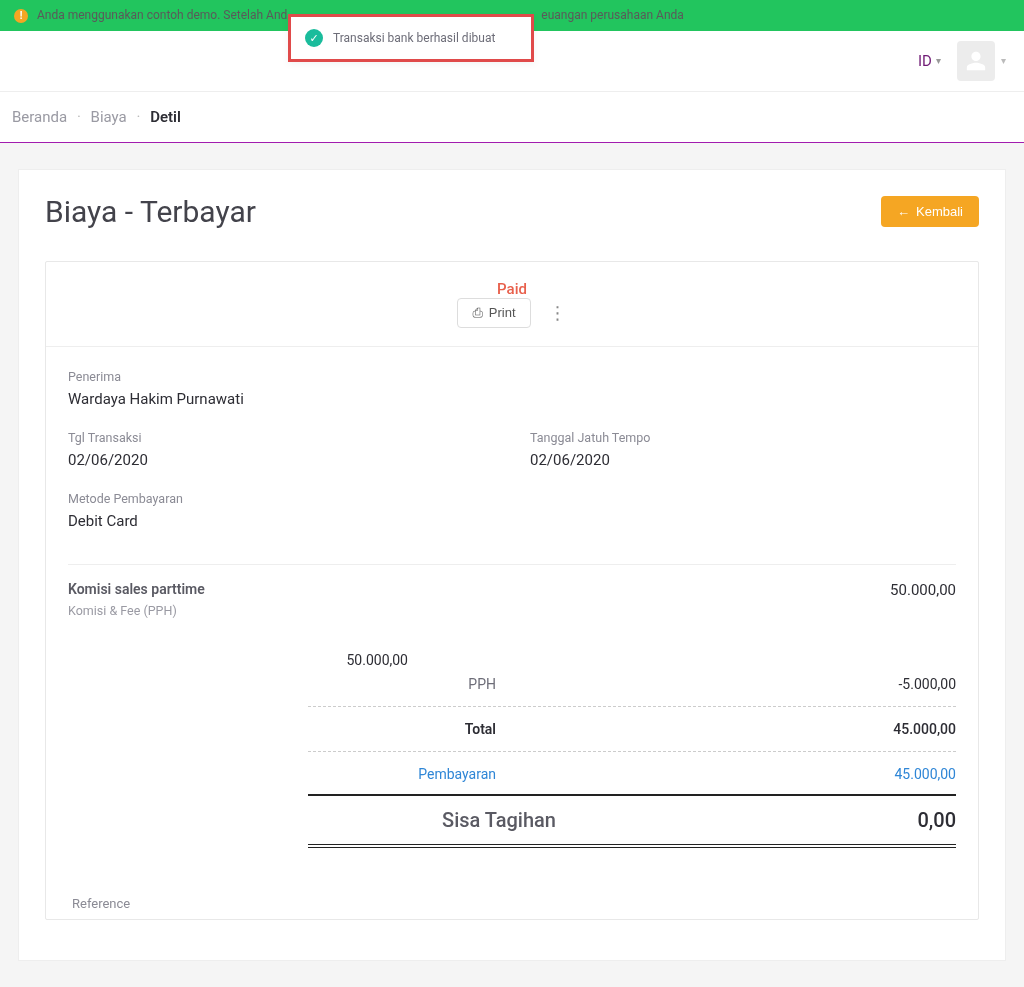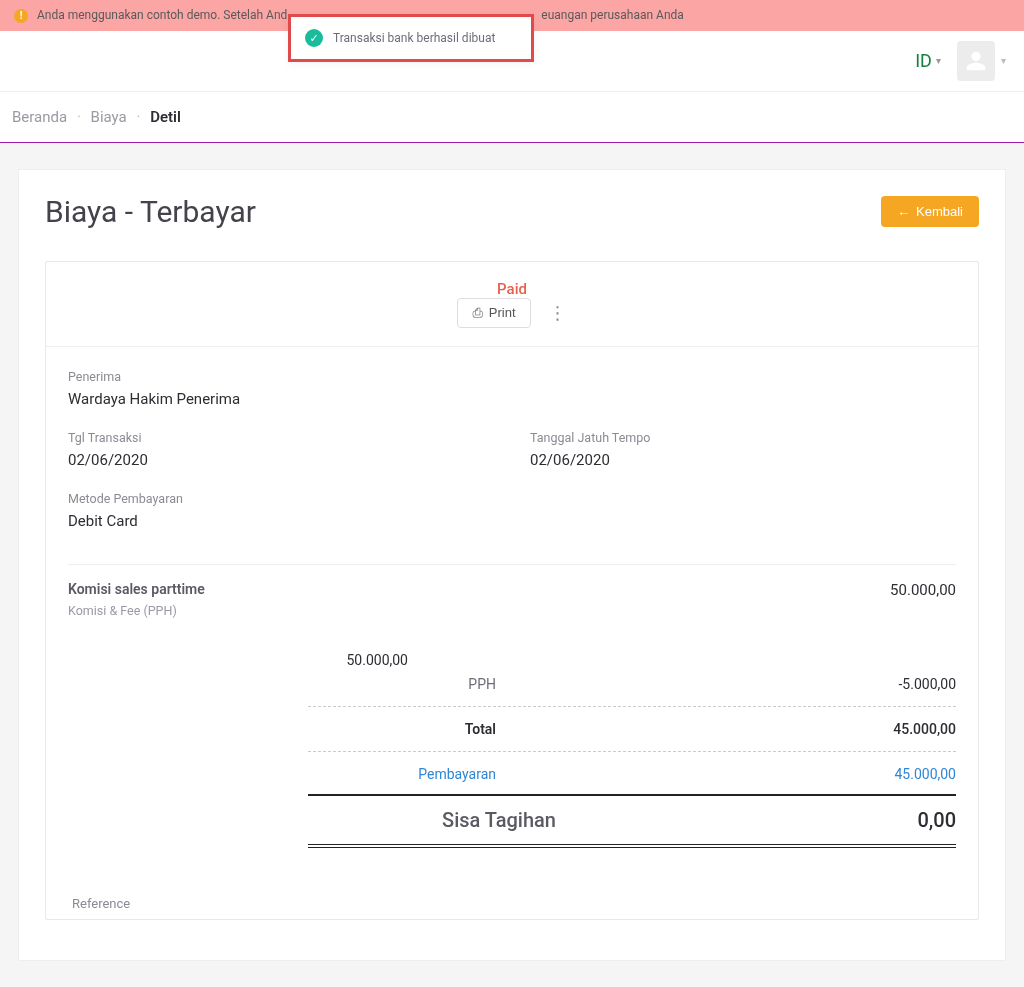--- a/index.html
+++ b/index.html
@@ -5,7 +5,7 @@
 * { box-sizing: border-box; margin: 0; padding: 0; }
 body { font-family: -apple-system, BlinkMacSystemFont, "Segoe UI", Roboto, "Helvetica Neue", Arial, sans-serif; background: #f5f5f5; width: 1024px; height: 987px; overflow: hidden; color: #333; }
 
-.demo-banner { background: #fca5a5; color: #5a5a5a; font-size: 12px; padding: 8px 14px; width: 100%; }
+.demo-banner { background: #22c55e; color: #5a5a5a; font-size: 12px; padding: 8px 14px; width: 100%; }
 .demo-banner .warn-icon { display:inline-flex; width:14px; height:14px; background:#f5a623; border-radius:50%; color:#fff; align-items:center; justify-content:center; font-size:10px; font-weight:bold; margin-right:6px; }
 
 .toast-wrap { position:absolute; top:14px; left:288px; width:246px; background:#fff; border:3px solid #e04a4a; padding:12px 14px; display:flex; align-items:center; z-index:50; box-shadow:0 2px 8px rgba(0,0,0,0.05);}

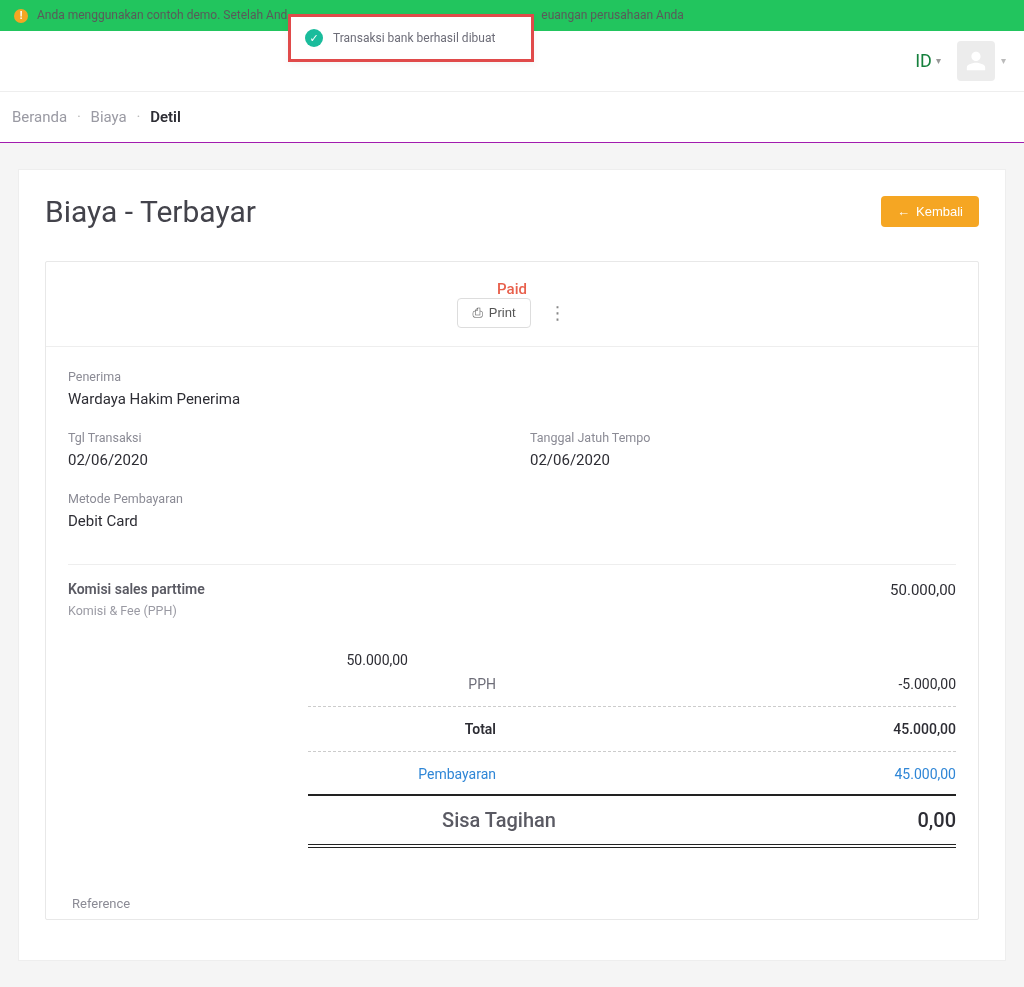--- a/index.html
+++ b/index.html
@@ -13,7 +13,7 @@
 .toast-text { color:#6d6d78; font-size:12px; }
 
 .topbar { background:#fff; height:60px; display:flex; align-items:center; justify-content:flex-end; padding:0 18px; }
-.lang { color:#15803d; font-size:18px; margin-right:4px; }
+.lang { color:#701a75; font-size:15px; margin-right:4px; }
 .caret { color:#999; font-size:10px; margin-right:16px; }
 .avatar-box { width:38px; height:40px; background:#ececec; border-radius:4px; display:flex; align-items:center; justify-content:center; }
 .avatar-box svg { width:22px; height:22px; fill:#fff; }

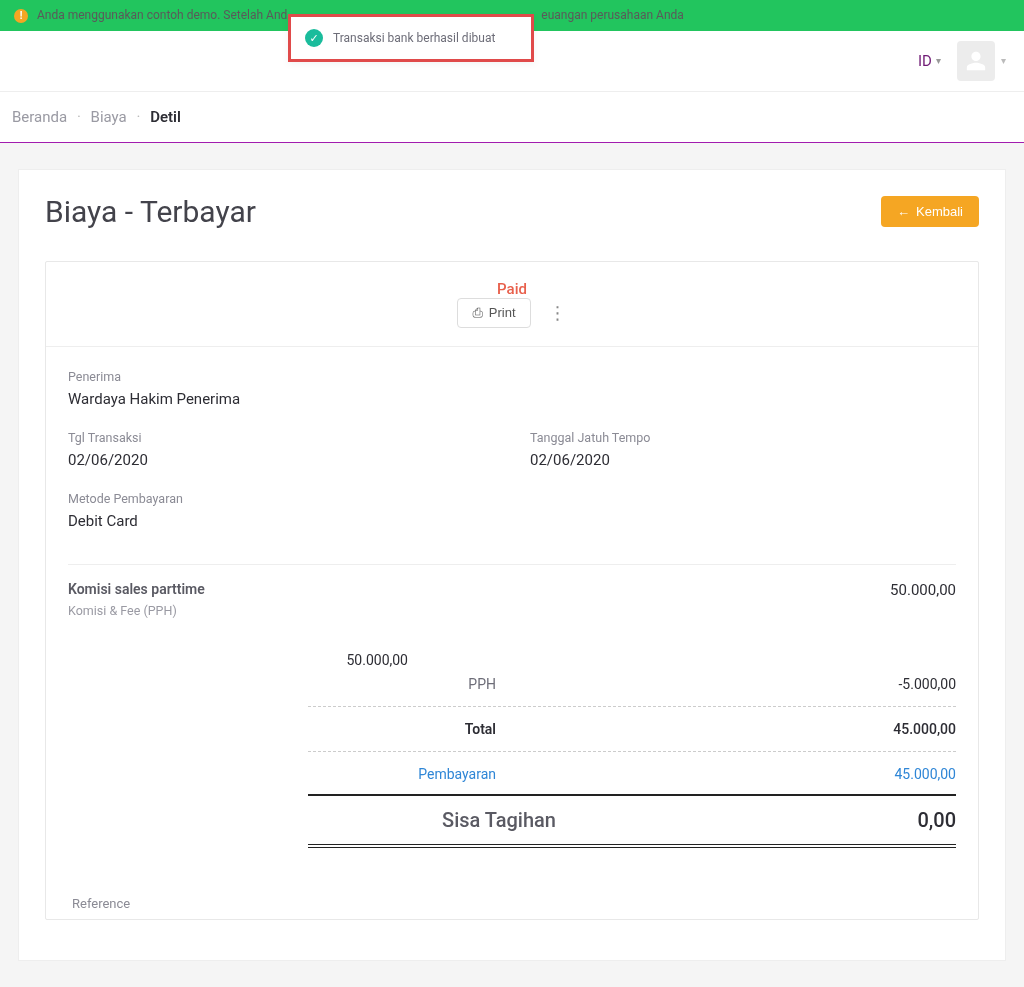--- a/index.html
+++ b/index.html
@@ -124,7 +124,7 @@
       <div class="inner-body">
         <div>
           <div class="field-label">Penerima</div>
-          <div class="field-value">Wardaya Hakim Penerima</div>
+          <div class="field-value">Wardaya Hakim Purnawati</div>
         </div>
 
         <div class="grid2">

